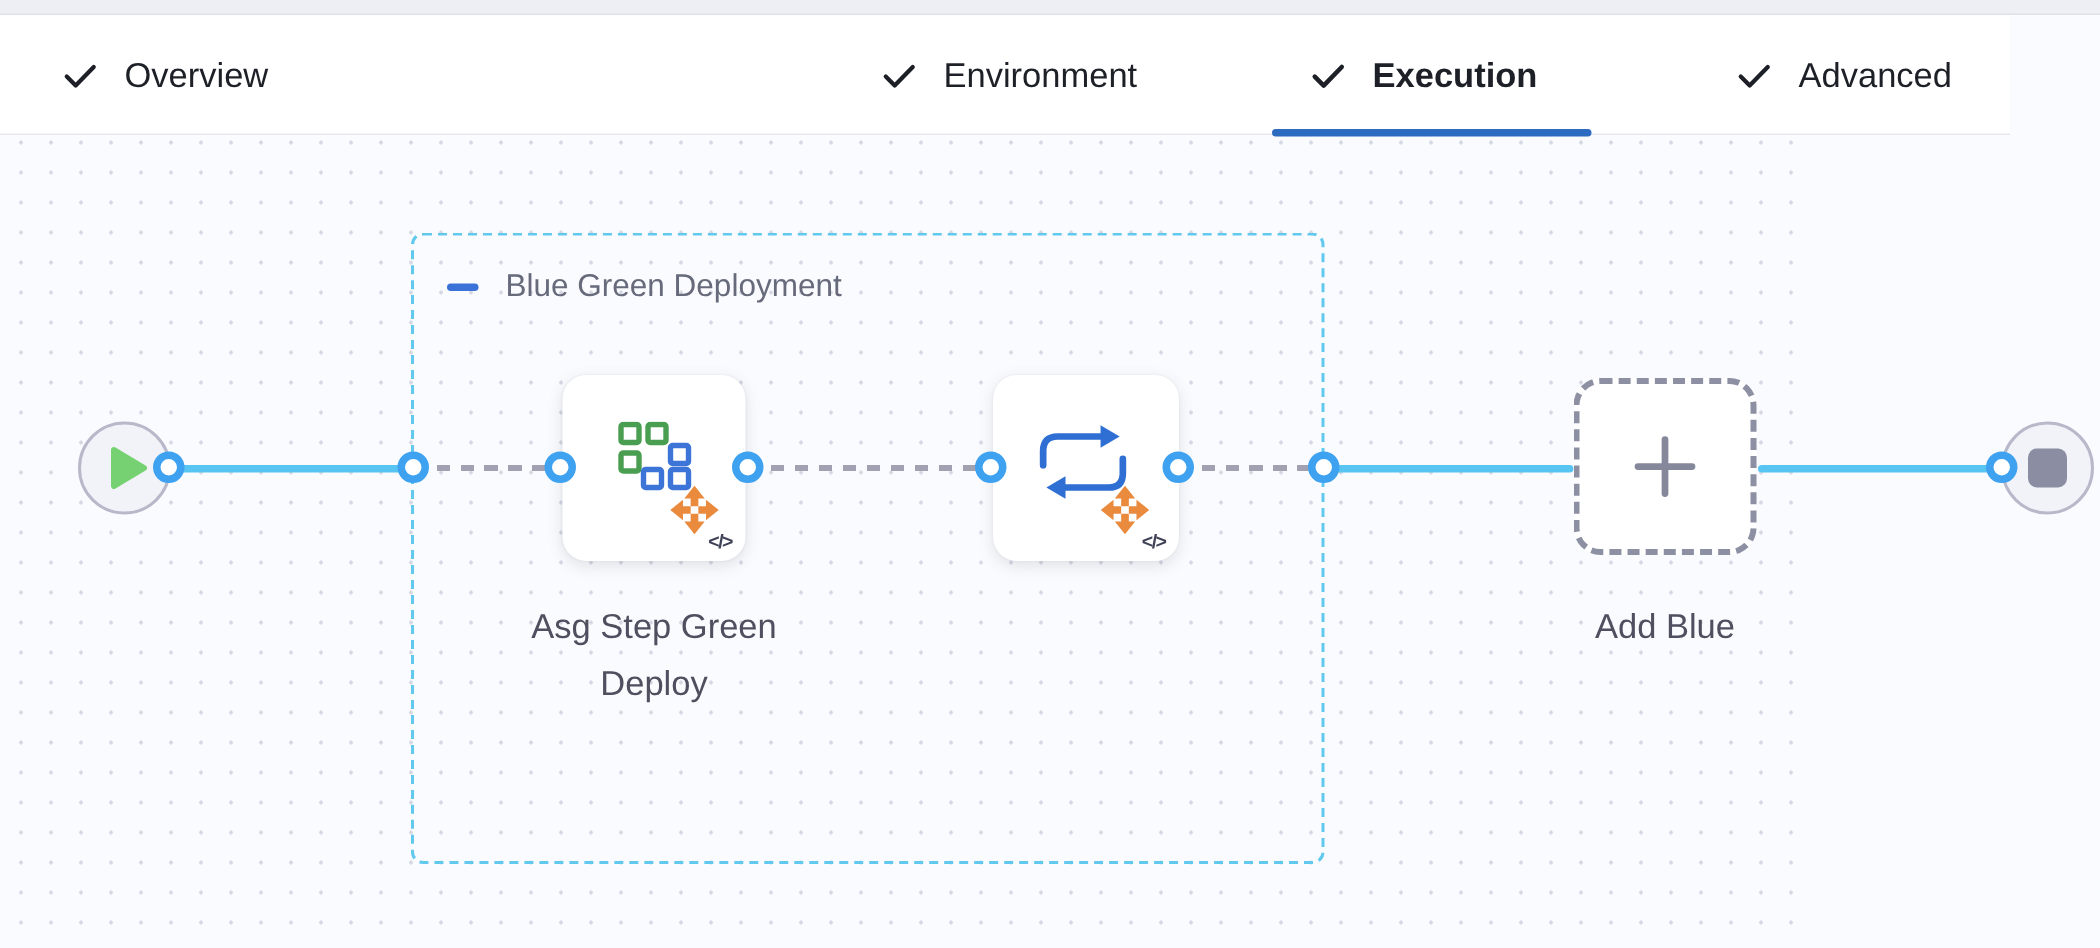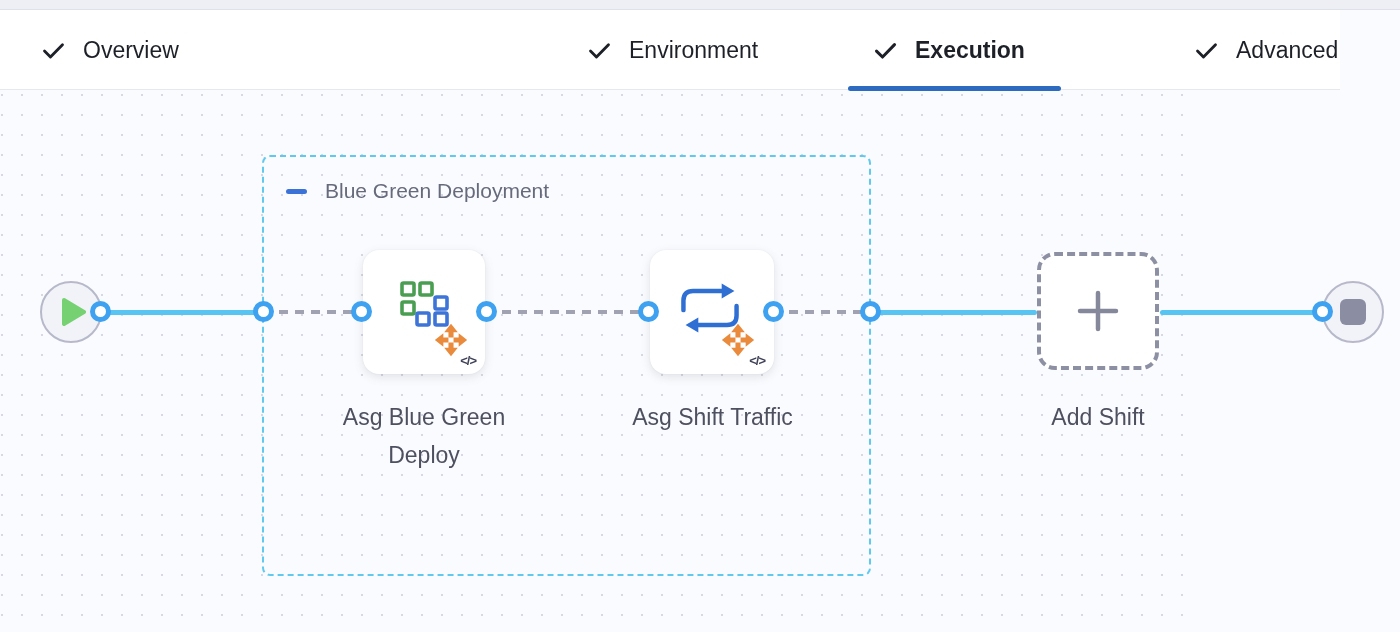--- a/index.html
+++ b/index.html
@@ -101,7 +101,7 @@
       </span>
       <span class="tab-label">Environment</span>
     </div>
-    <div class="tab" style="left:1193px">
+    <div class="tab" style="left:1156px">
       <span class="check-wrap">
         <svg width="27" height="27" viewBox="0 0 24 24">
             <path d="M4 12.5 L9.3 17.8 L20 6.8" stroke="#1e2028" stroke-width="2.5" fill="none" stroke-linecap="round" stroke-linejoin="round"></path>

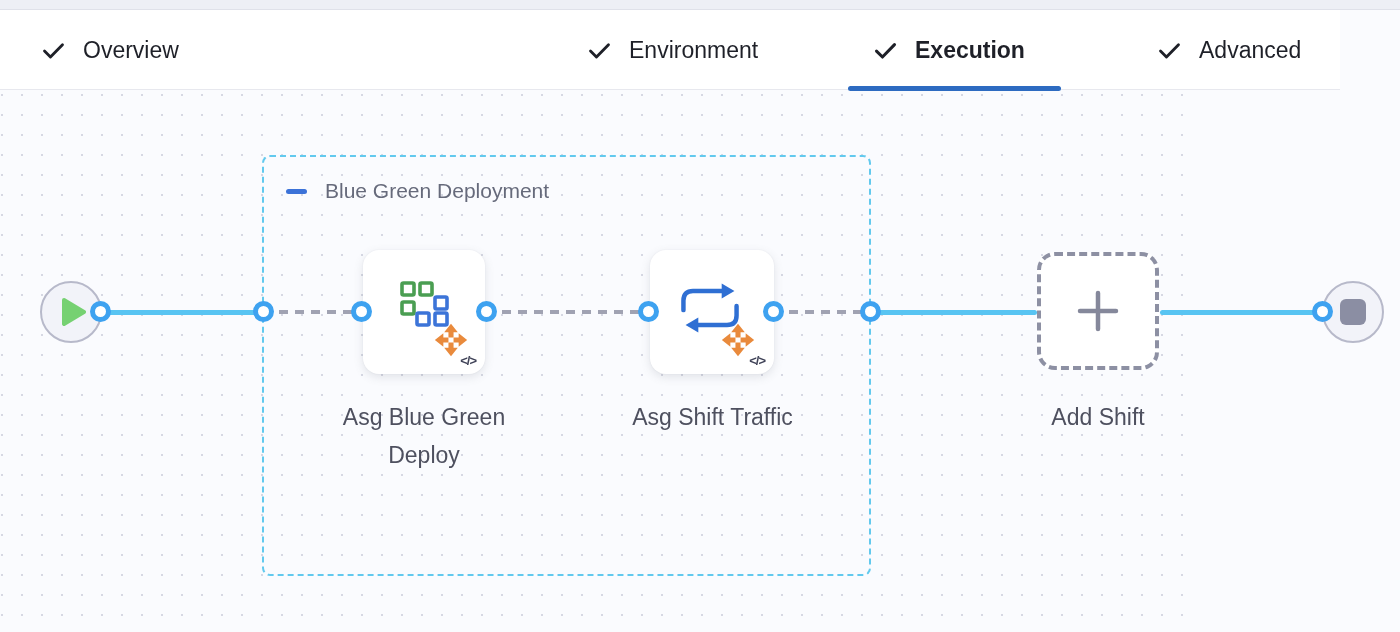--- a/index.html
+++ b/index.html
@@ -21,7 +21,7 @@
     bottom:-1px; height:5px; border-radius:4px; background:#2d6bc1; }
 
   
-  .canvas { position:absolute; left:0; top:90px; width:1188px; height:542px;
+  .canvas { position:absolute; left:12px; top:90px; width:1188px; height:542px;
     background-color:#fafbfe;
     background-image:radial-gradient(circle, #d6d8e3 1.1px, transparent 1.4px);
     background-size:20px 20px; background-position:12px 15px; }

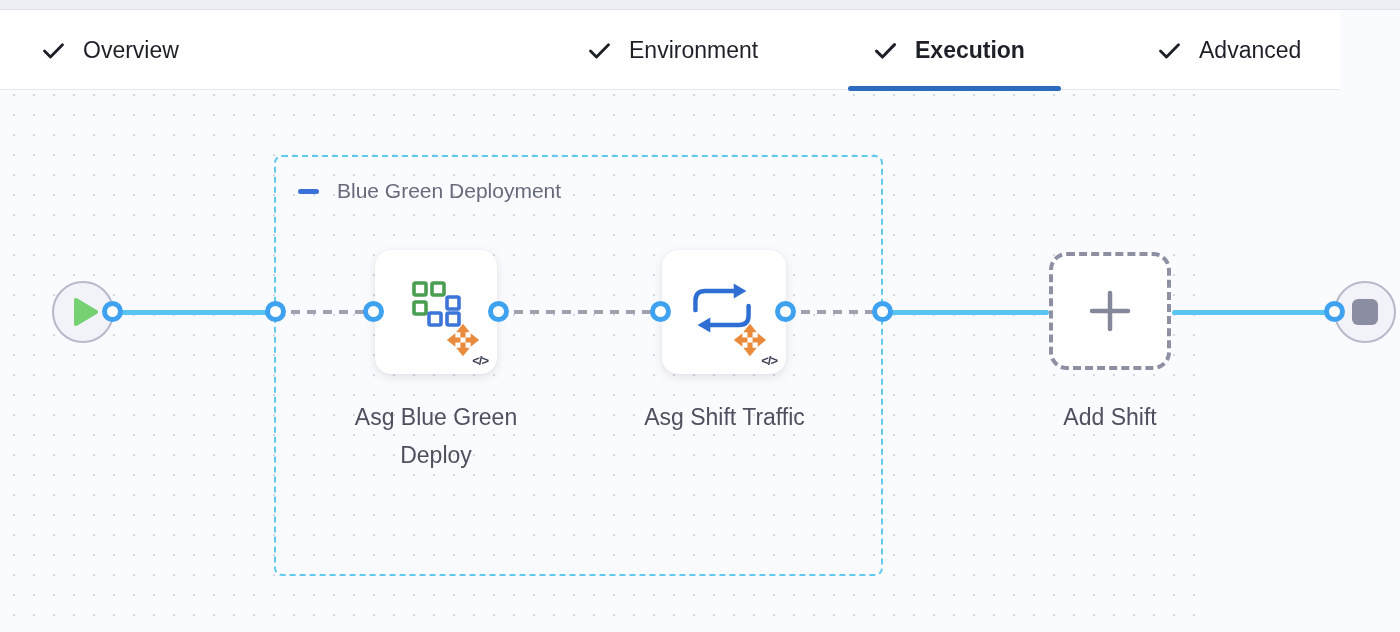--- a/index.html
+++ b/index.html
@@ -185,7 +185,7 @@
       <span class="code-badge">&lt;/&gt;</span>
     </div>
 
-    <div class="step-label" style="left:314px; width:220px;">Asg Blue Green Deploy</div>
+    <div class="step-label" style="left:314px; width:220px;">Asg Step Green Deploy</div>
     <div class="step-label" style="left:590px; width:245px;">Asg Shift Traffic</div>
 
     <div class="add-step">

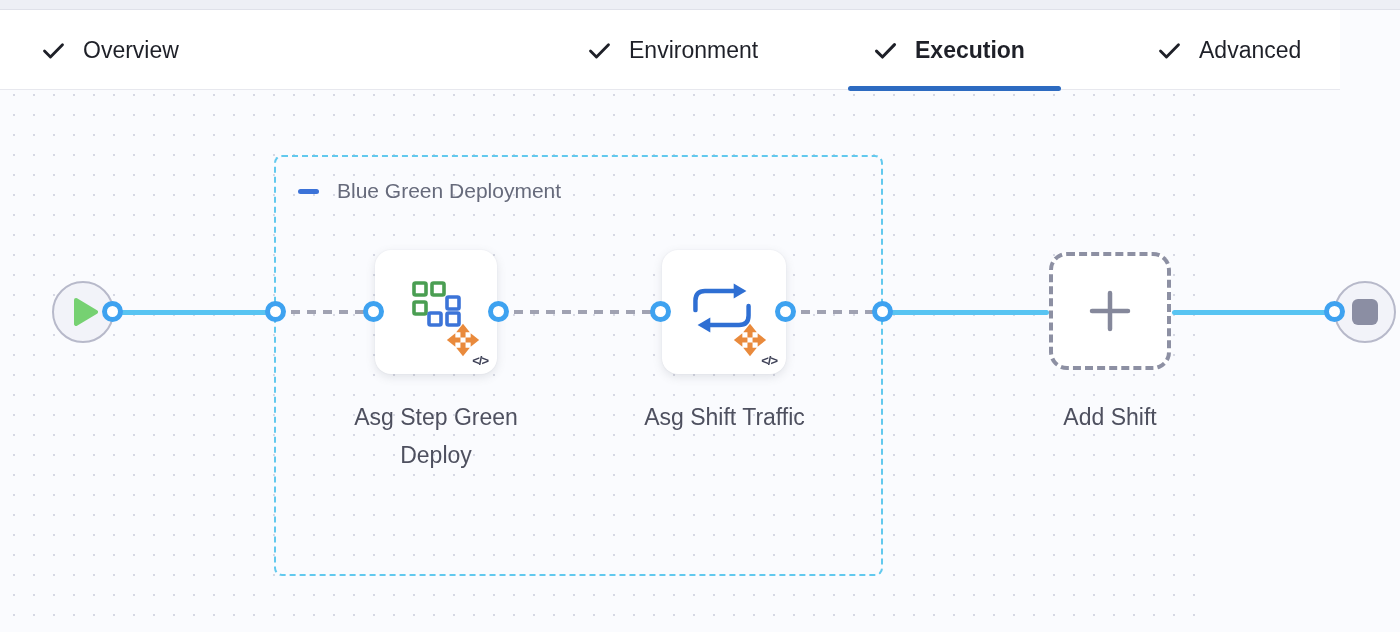--- a/index.html
+++ b/index.html
@@ -186,7 +186,6 @@
     </div>
 
     <div class="step-label" style="left:314px; width:220px;">Asg Step Green Deploy</div>
-    <div class="step-label" style="left:590px; width:245px;">Asg Shift Traffic</div>
 
     <div class="add-step">
       <span style="display:flex;">

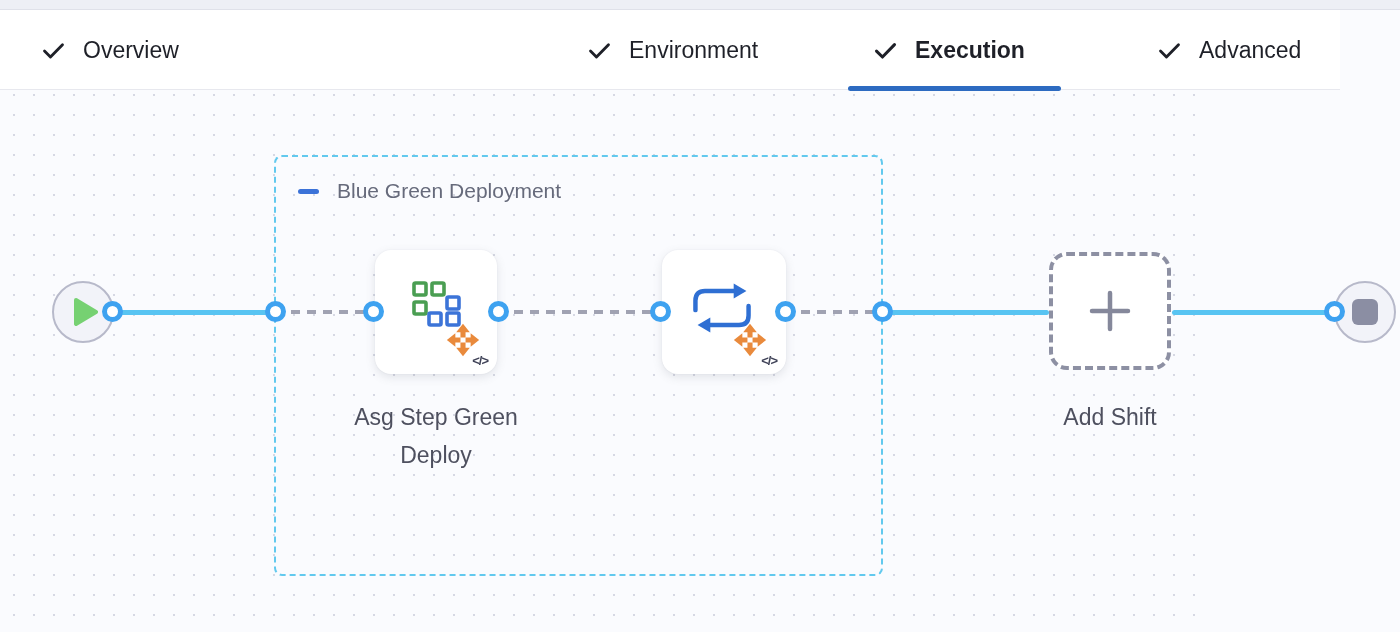--- a/index.html
+++ b/index.html
@@ -194,7 +194,7 @@
           </svg>
       </span>
     </div>
-    <div class="step-label" style="left:1028px; width:140px;">Add Shift</div>
+    <div class="step-label" style="left:1028px; width:140px;">Add Blue</div>
 
     <div class="ring" style="left:90px;"></div>
     <div class="ring" style="left:253px;"></div>

